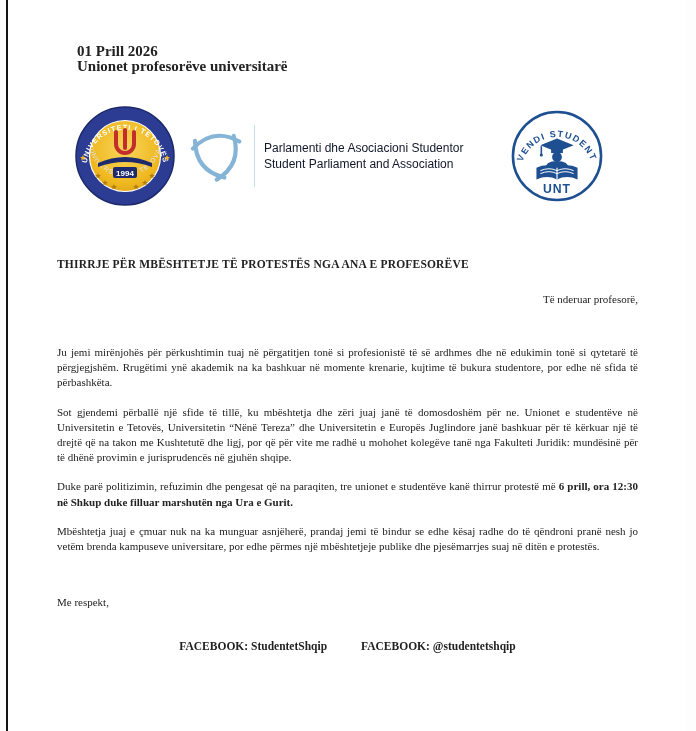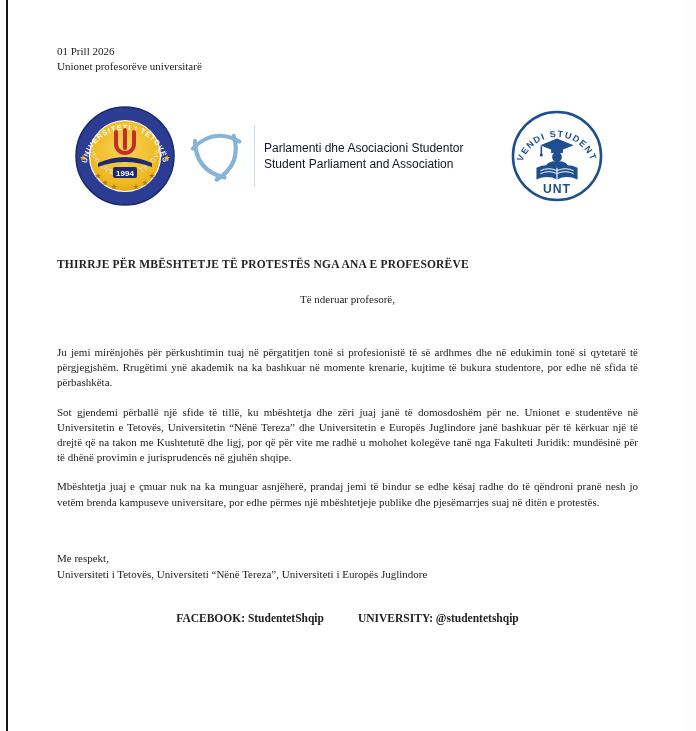--- a/index.html
+++ b/index.html
@@ -20,7 +20,7 @@
     padding:44px 48px 0 49px;
     box-sizing:border-box;
   }
-  .dateblock{font-size:11px;line-height:15px;}
+  .dateblock{margin-left:20px;font-size:15px;line-height:15px;font-weight:bold;}
   .logo-row{
     margin-top:30px;height:104px;
     display:flex;align-items:center;

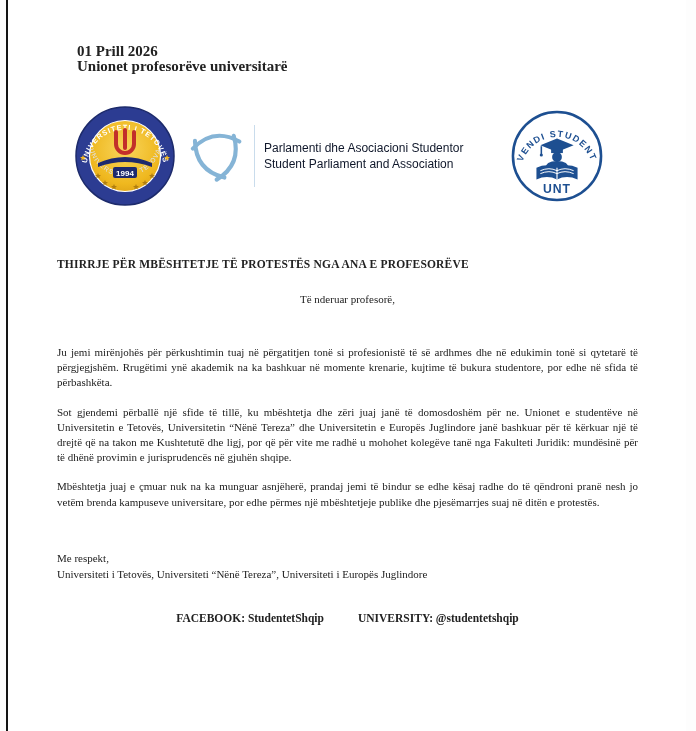--- a/index.html
+++ b/index.html
@@ -37,7 +37,7 @@
     margin-top:50px;text-align:left;
     font-size:11.5px;font-weight:bold;letter-spacing:.2px;
   }
-  .salutation{margin-top:23px;text-align:center;font-size:11px;}
+  .salutation{margin-top:23px;text-align:right;font-size:11px;}
   .body-text{font-size:11px;line-height:15.2px;text-align:justify;}
   .para{margin-top:14px;}
   .para.first{margin-top:40px;}

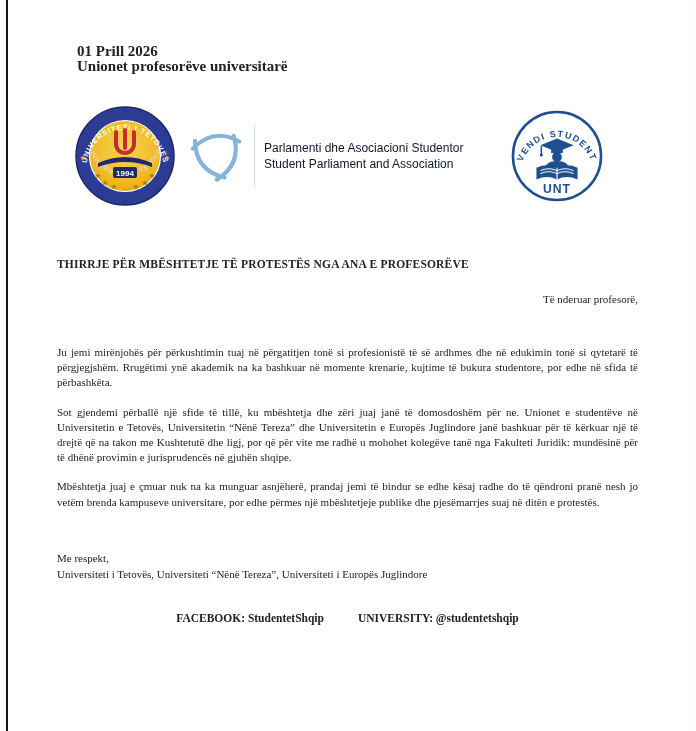--- a/index.html
+++ b/index.html
@@ -163,6 +163,7 @@
   <div class="body-text">
     <p class="para first">Ju jemi mirënjohës për përkushtimin tuaj në përgatitjen tonë si profesionistë të së ardhmes dhe në edukimin tonë si qytetarë të përgjegjshëm. Rrugëtimi ynë akademik na ka bashkuar në momente krenarie, kujtime të bukura studentore, por edhe në sfida të përbashkëta.</p>
     <p class="para">Sot gjendemi përballë një sfide të tillë, ku mbështetja dhe zëri juaj janë të domosdoshëm për ne. Unionet e studentëve në Universitetin e Tetovës, Universitetin “Nënë Tereza” dhe Universitetin e Europës Juglindore janë bashkuar për të kërkuar një të drejtë që na takon me Kushtetutë dhe ligj, por që për vite me radhë u mohohet kolegëve tanë nga Fakulteti Juridik: mundësinë për të dhënë provimin e jurisprudencës në gjuhën shqipe.</p>
+    <p class="para"><span>Duke parë politizimin, refuzimin dhe pengesat që na paraqiten, tre unionet e studentëve kanë thirrur protestë më </span><span class="bold">6 prill, ora 12:30 në Shkup duke filluar marshutën nga Ura e Gurit.</span></p>
     <p class="para">Mbështetja juaj e çmuar nuk na ka munguar asnjëherë, prandaj jemi të bindur se edhe kësaj radhe do të qëndroni pranë nesh jo vetëm brenda kampuseve universitare, por edhe përmes një mbështetjeje publike dhe pjesëmarrjes suaj në ditën e protestës.</p>
   </div>
 

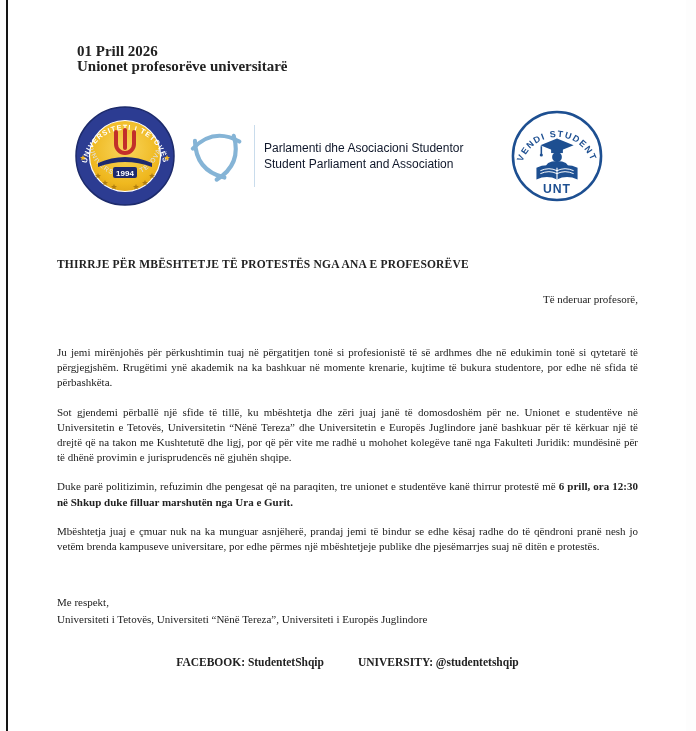--- a/index.html
+++ b/index.html
@@ -169,7 +169,6 @@
 
   <div class="closing">
     <div>Me respekt,</div>
-    <div>Universiteti i Tetovës, Universiteti “Nënë Tereza”, Universiteti i Europës Juglindore</div>
   </div>
 
   <div class="footer">

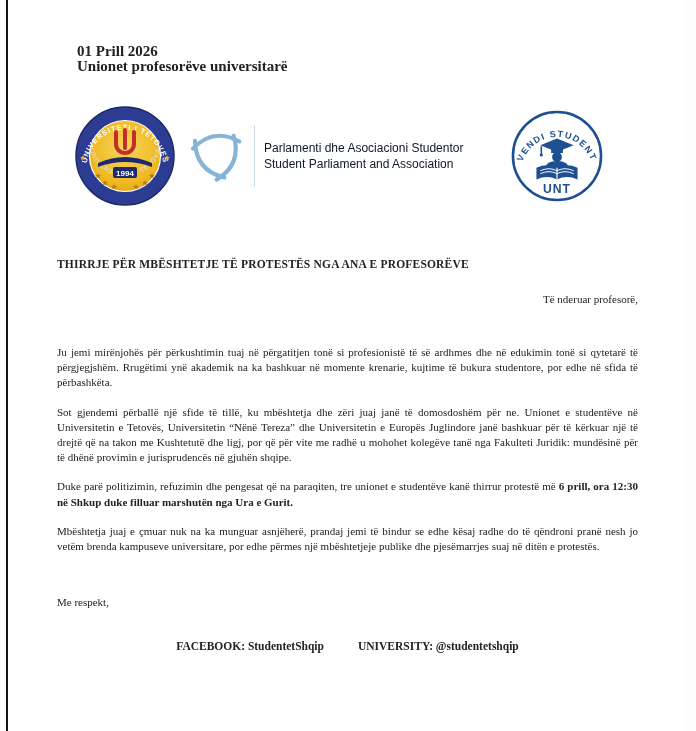--- a/index.html
+++ b/index.html
@@ -172,7 +172,7 @@
   </div>
 
   <div class="footer">
-    <span>FACEBOOK: StudentetShqip</span><span class="gap"></span><span>UNIVERSITY: @studentetshqip</span>
+    <span>FACEBOOK: StudentetShqip</span><span class="gap"></span><span>FACEBOOK: @studentetshqip</span>
   </div>
 
 </div>

